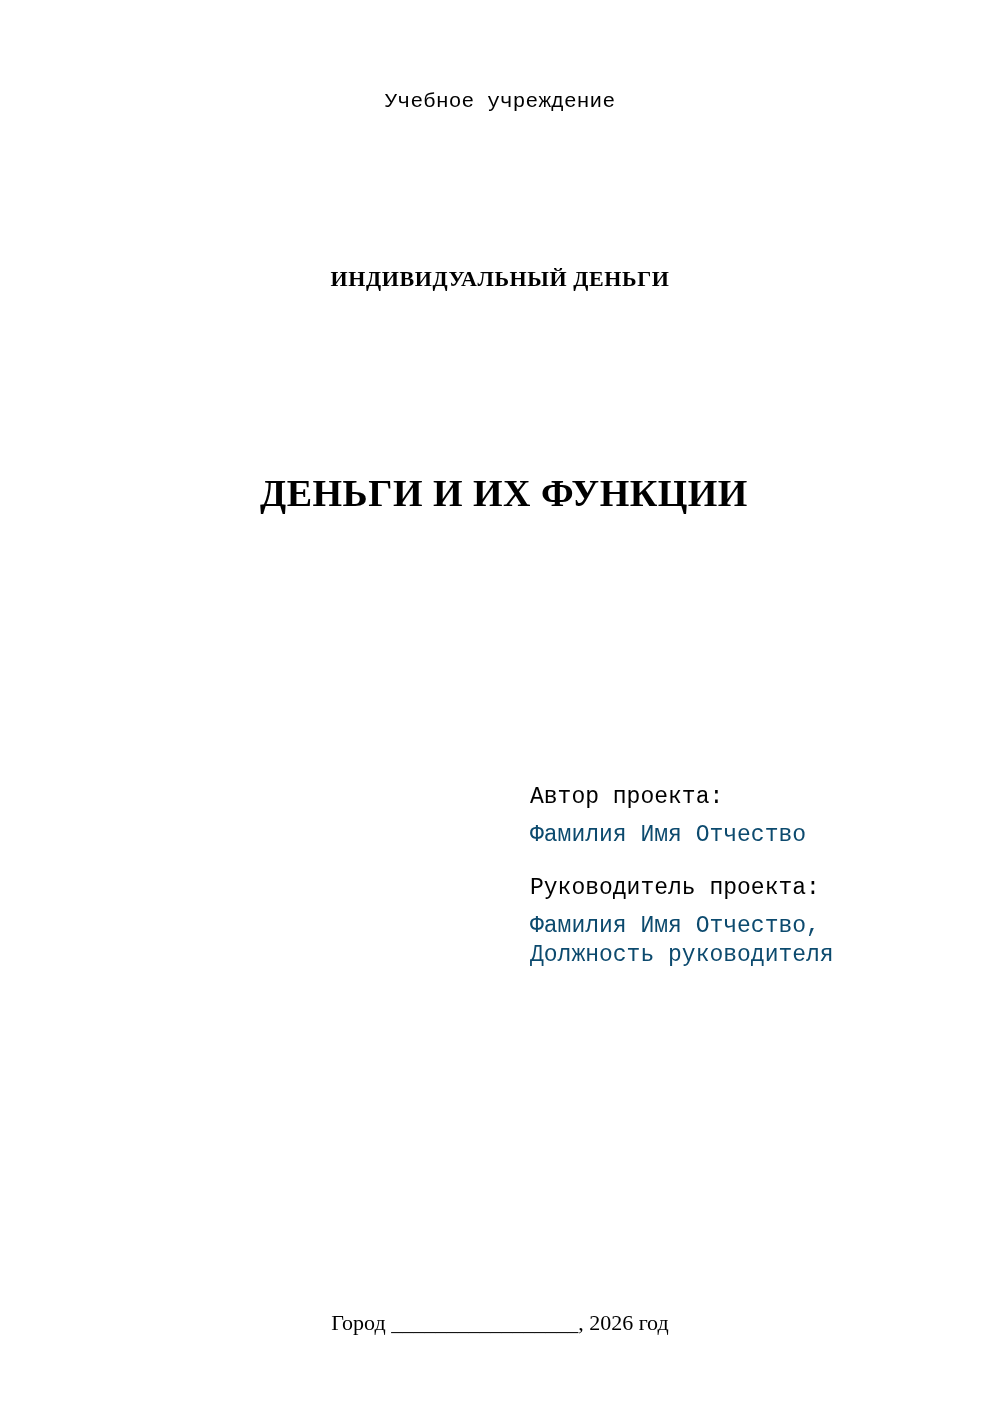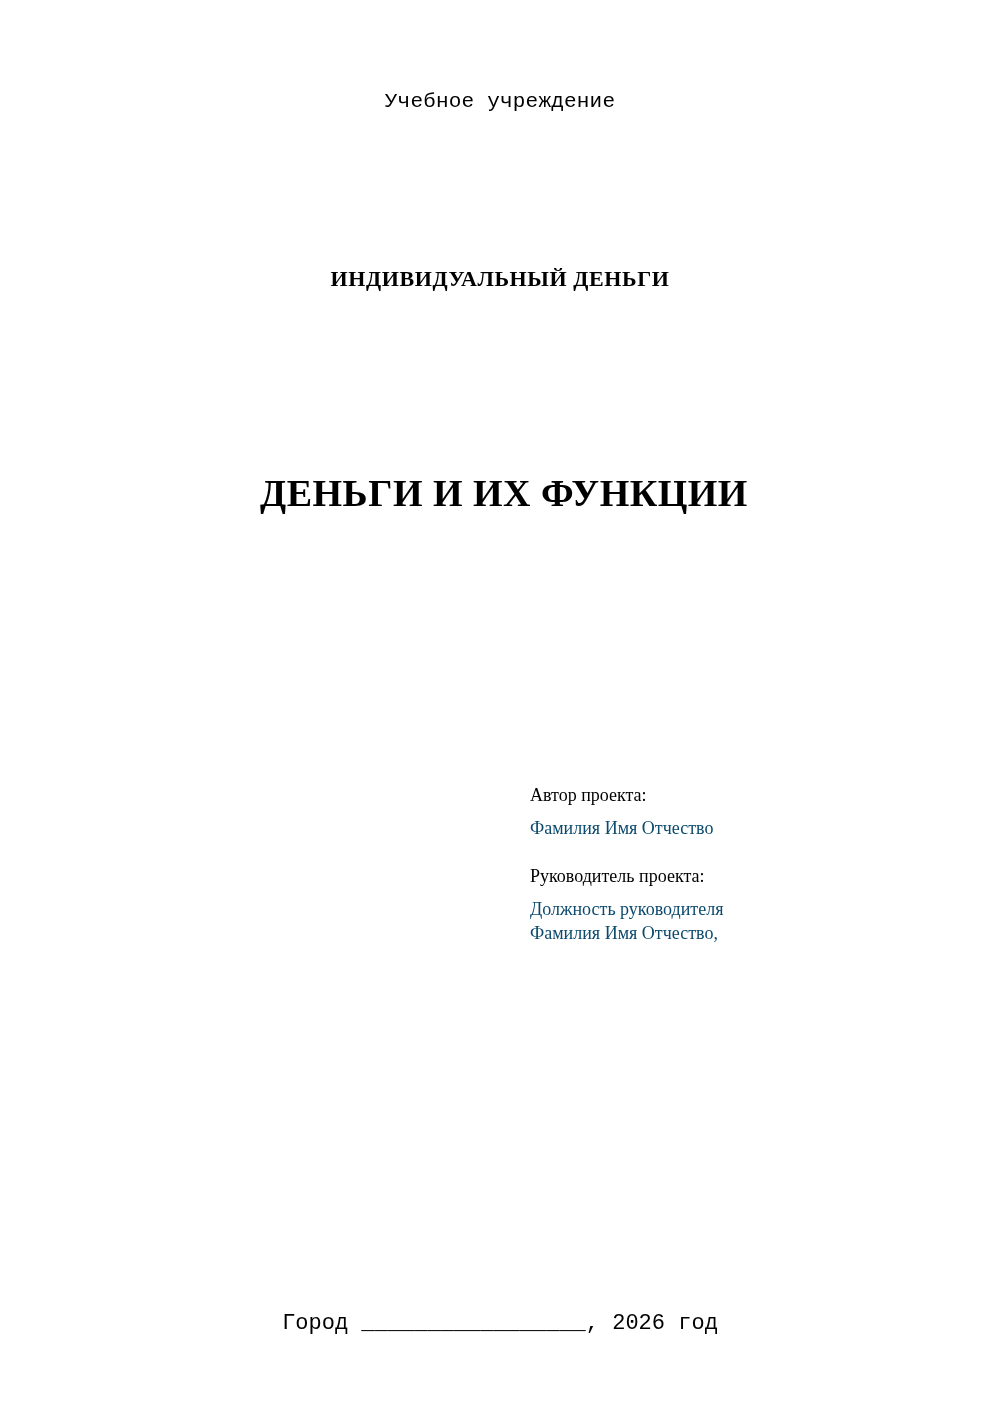--- a/index.html
+++ b/index.html
@@ -56,8 +56,9 @@
     top: 786px;
     left: 530px;
     width: 400px;
-    font-size: 18px;
+    font-size: 23px;
     line-height: 1.0;
+    font-family: Liberation Mono, monospace;
   }
   .credits .block {
     margin-bottom: 30px;

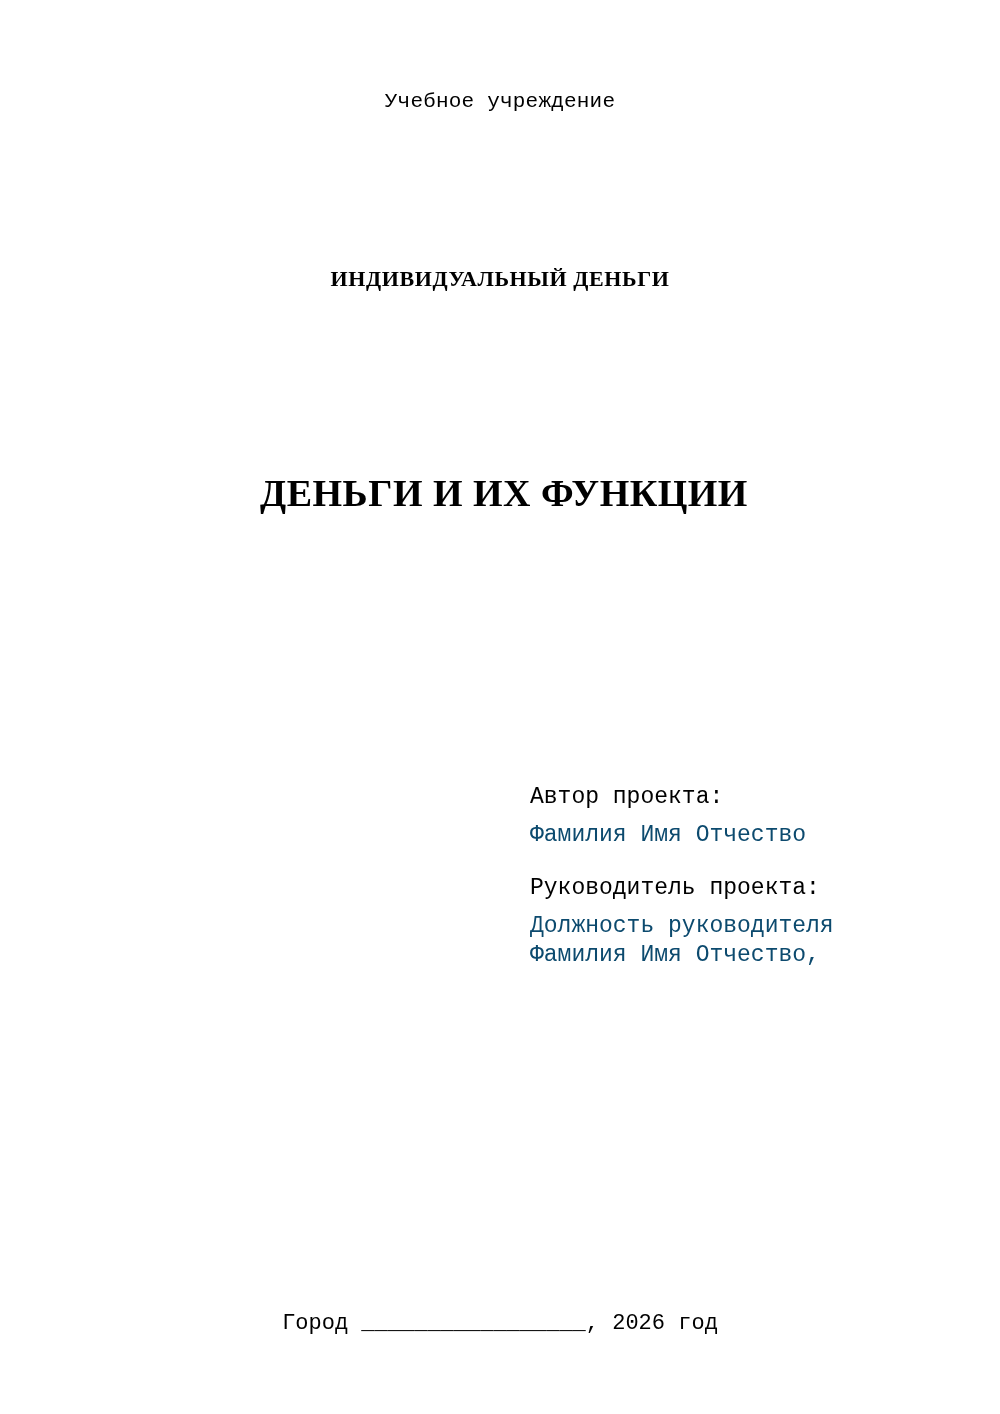--- a/index.html
+++ b/index.html
@@ -108,8 +108,8 @@
 
     <div class="block">
       <span class="label">Руководитель проекта:</span>
+      <span class="value">Фамилия Имя Отчество,</span>
       <span class="value">Должность руководителя</span>
-      <span class="value">Фамилия Имя Отчество,</span>
     </div>
 
   </div>

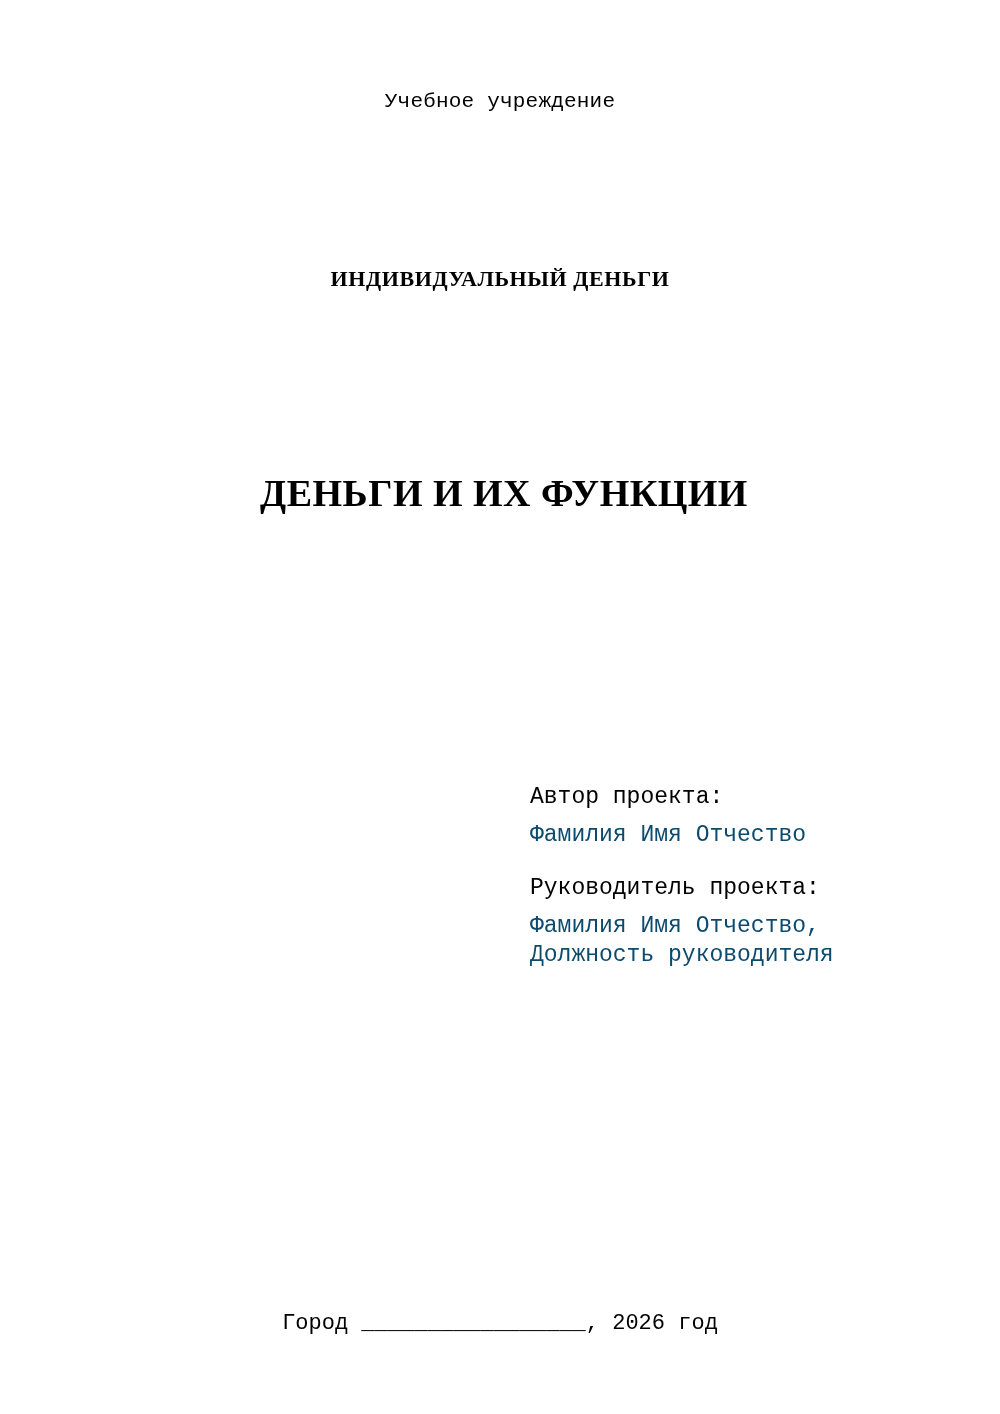--- a/index.html
+++ b/index.html
@@ -85,7 +85,6 @@
     width: 100%;
     text-align: center;
     font-size: 22px;
-    font-family: Liberation Mono, monospace;
   }
 </style>
 </head>

